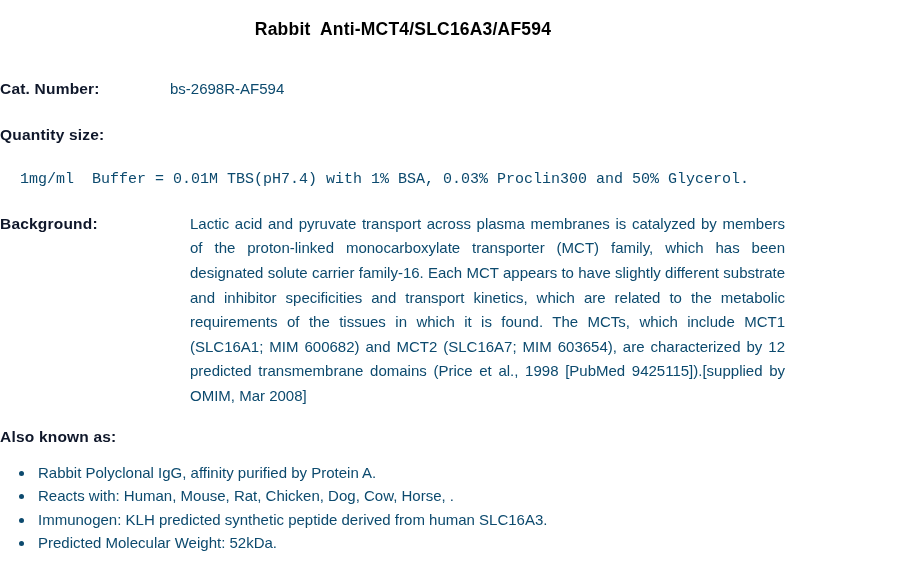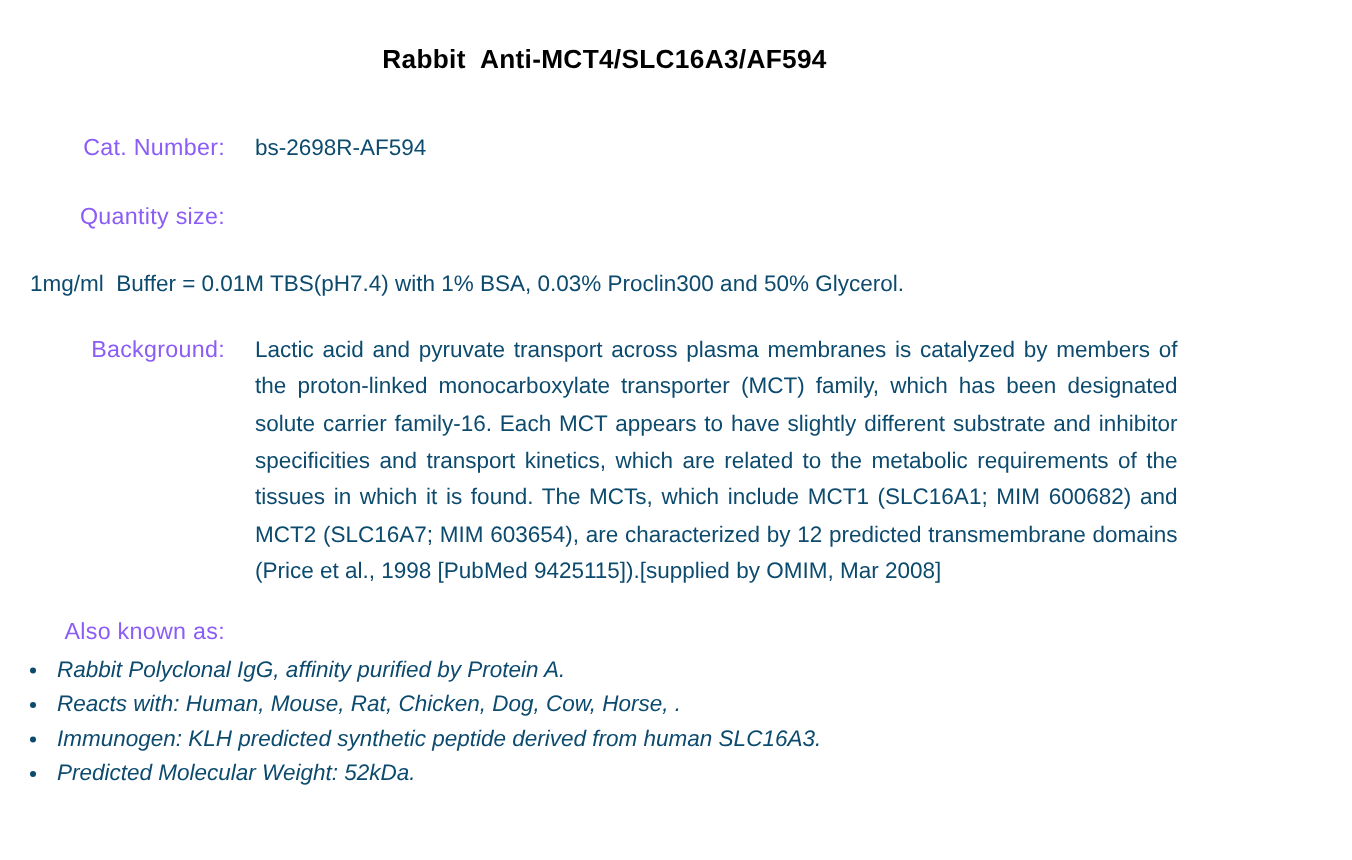--- a/index.html
+++ b/index.html
@@ -17,7 +17,7 @@
     box-sizing: border-box;
     width: 806px;
     height: 573px;
-    padding-top: 29px;
+    padding-top: 19px;
   }
   .title {
     margin: 0 0 37px 0;

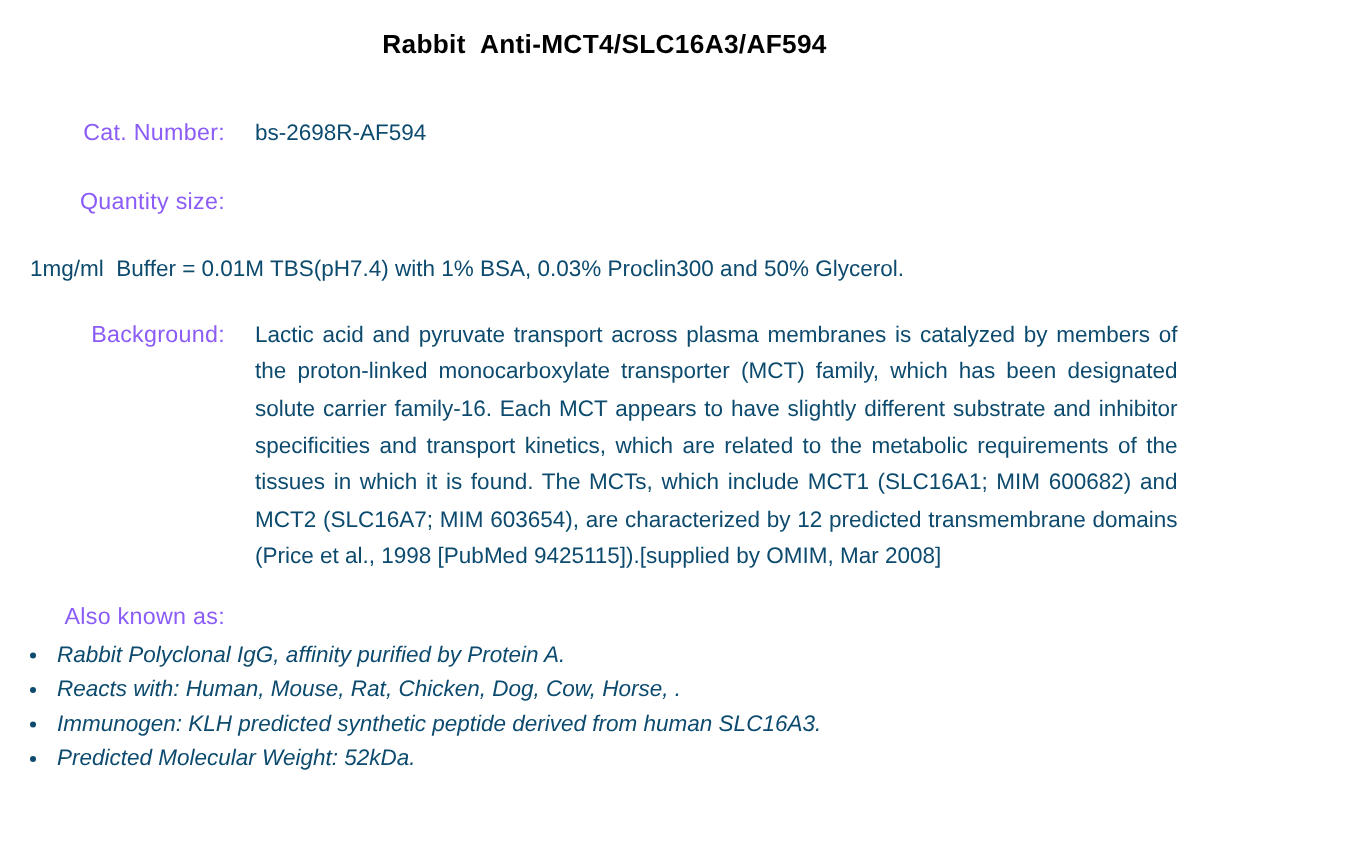--- a/index.html
+++ b/index.html
@@ -40,10 +40,10 @@
   .label {
     flex: 0 0 150px;
     width: 150px;
-    text-align: right;
+    text-align: left;
     font-size: 15.5px;
-    font-weight: normal;
-    color: #8b5cf6;
+    font-weight: bold;
+    color: #0f172a;
     line-height: 24.6px;
     letter-spacing: 0.2px;
   }

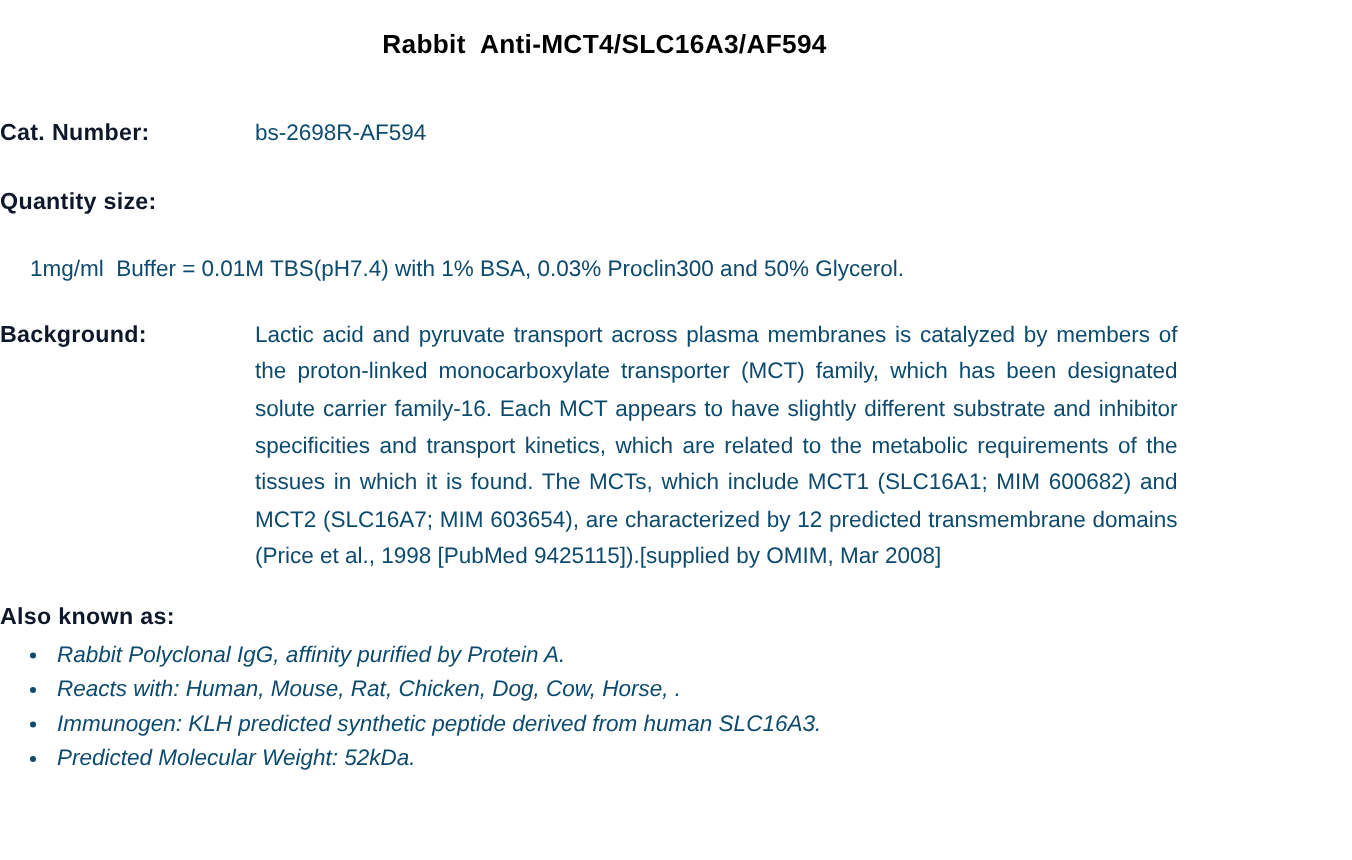--- a/index.html
+++ b/index.html
@@ -56,7 +56,7 @@
     line-height: 24.6px;
   }
   .justify { text-align: justify; }
-  .prewrap { white-space: pre-wrap; }
+  .prewrap { white-space: pre-wrap; font-family: Liberation Mono, monospace; }
   ul.bullets {
     margin: 0;
     padding-left: 15px;

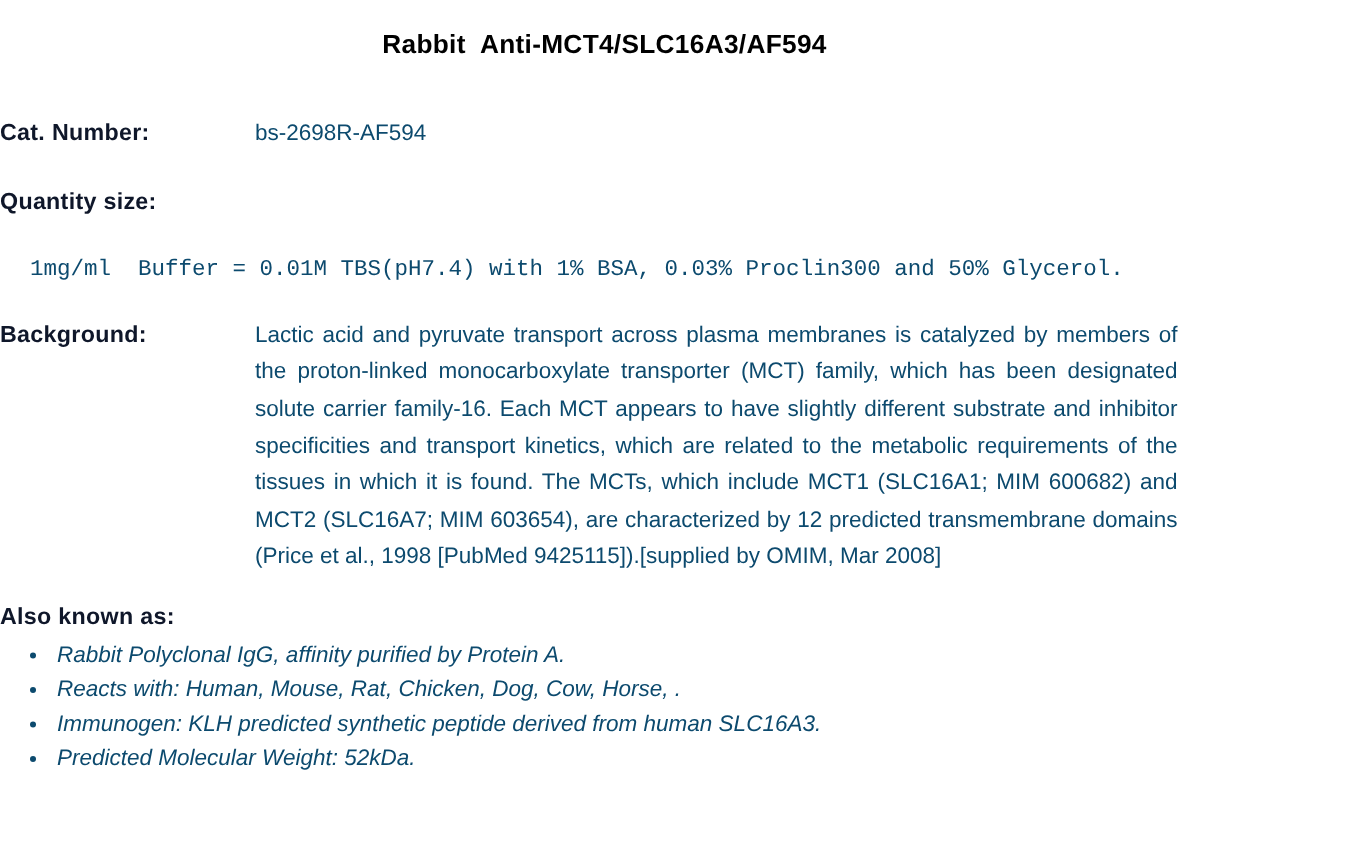--- a/index.html
+++ b/index.html
@@ -34,7 +34,7 @@
     margin-bottom: 21px;
   }
   .row.row-concentration { margin-bottom: 19px; }
-  .row.row-background    { margin-bottom: 16px; }
+  .row.row-background    { margin-bottom: 16px; gap: 20px; }
   .row.row-aka           { margin-bottom: 0; }
   .row.row-specificity   { margin-bottom: 0; }
   .label {

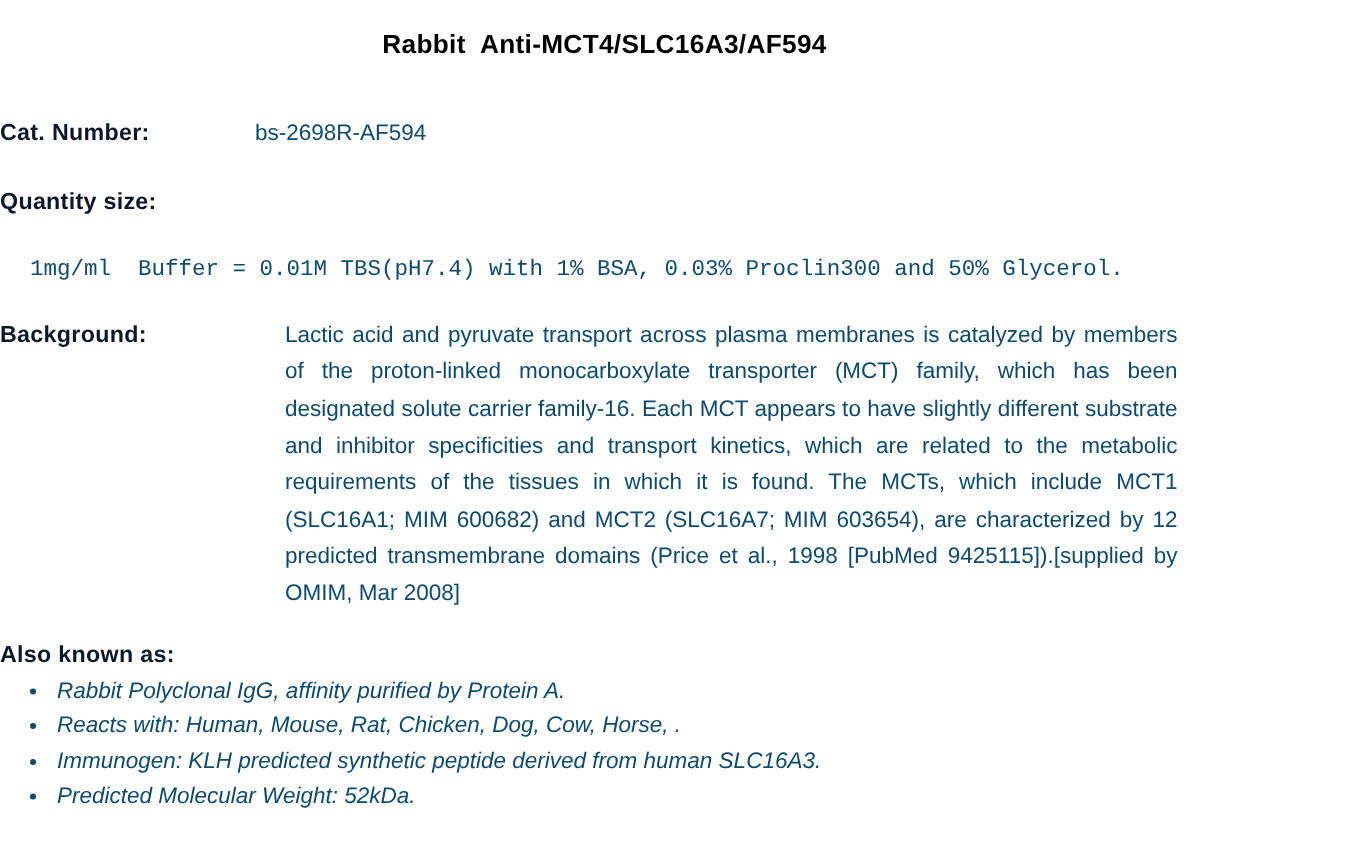--- a/index.html
+++ b/index.html
@@ -35,7 +35,7 @@
   }
   .row.row-concentration { margin-bottom: 19px; }
   .row.row-background    { margin-bottom: 16px; gap: 20px; }
-  .row.row-aka           { margin-bottom: 0; }
+  .row.row-aka           { margin-bottom: 12px; }
   .row.row-specificity   { margin-bottom: 0; }
   .label {
     flex: 0 0 150px;

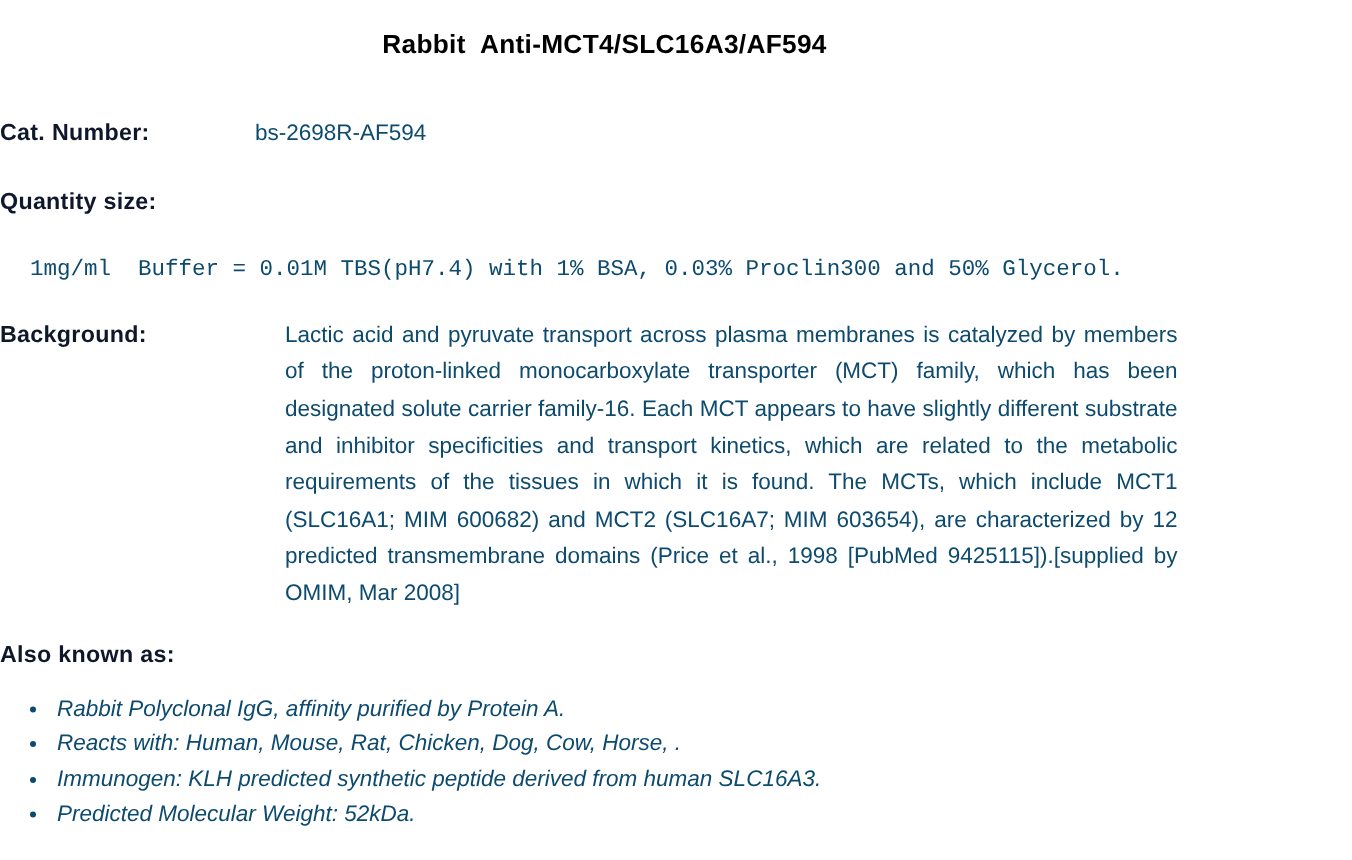--- a/index.html
+++ b/index.html
@@ -61,7 +61,6 @@
     margin: 0;
     padding-left: 15px;
     list-style: disc outside;
-    font-style: italic;
   }
   ul.bullets li {
     padding-left: 3px;

